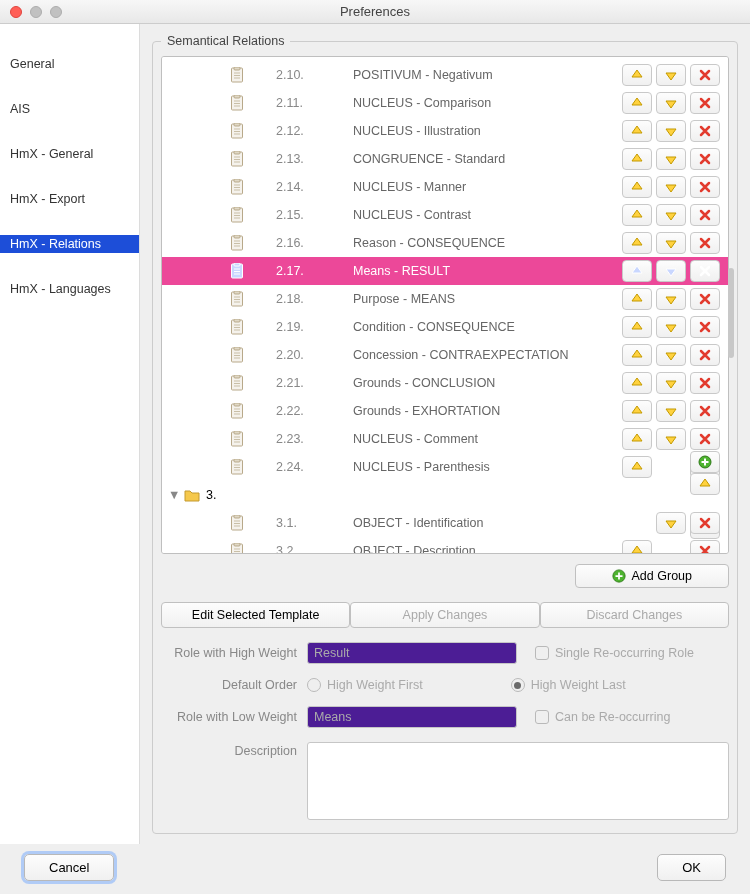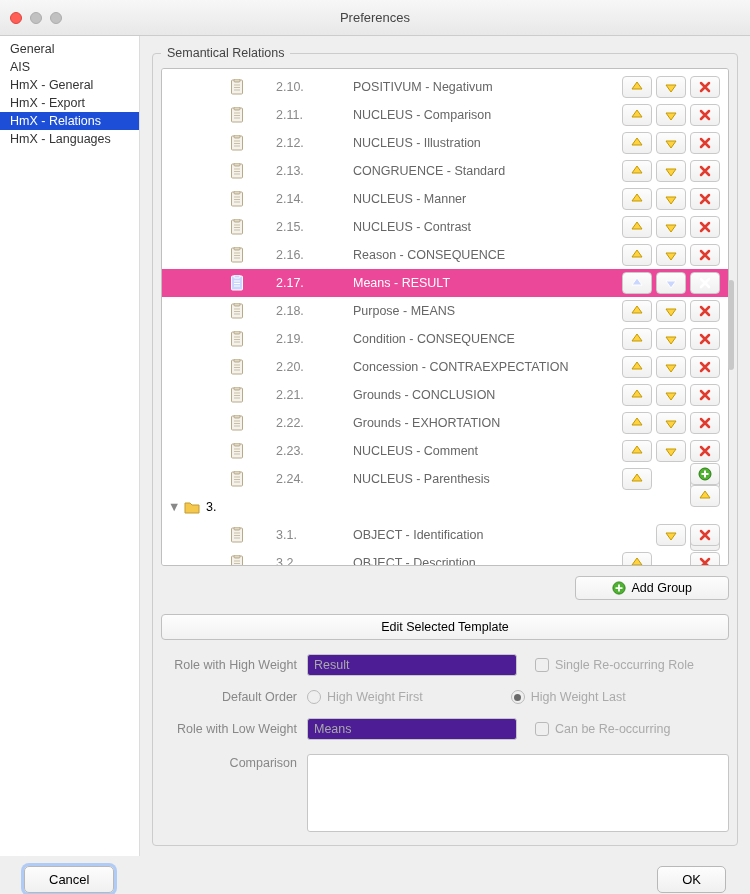--- a/index.html
+++ b/index.html
@@ -4,7 +4,7 @@
 <style>
 * { box-sizing: border-box; margin: 0; padding: 0; font-family: -apple-system, "Helvetica Neue", Arial, sans-serif; }
 body { background: #efefef; width: 750px; height: 894px; overflow: hidden; }
-.titlebar { height: 36px; display: flex; align-items: center; position: relative; border-bottom: 1px solid #ccc; background: linear-gradient(#f7f7f7,#e8e8e8); }
+.titlebar { height: 24px; display: flex; align-items: center; position: relative; border-bottom: 1px solid #ccc; background: linear-gradient(#f7f7f7,#e8e8e8); }
 .traffic { display: flex; gap: 8px; margin-left: 10px; }
 .dot { width: 12px; height: 12px; border-radius: 50%; }
 .dot.r { background:#ff5f57; border:1px solid #e0443e;}

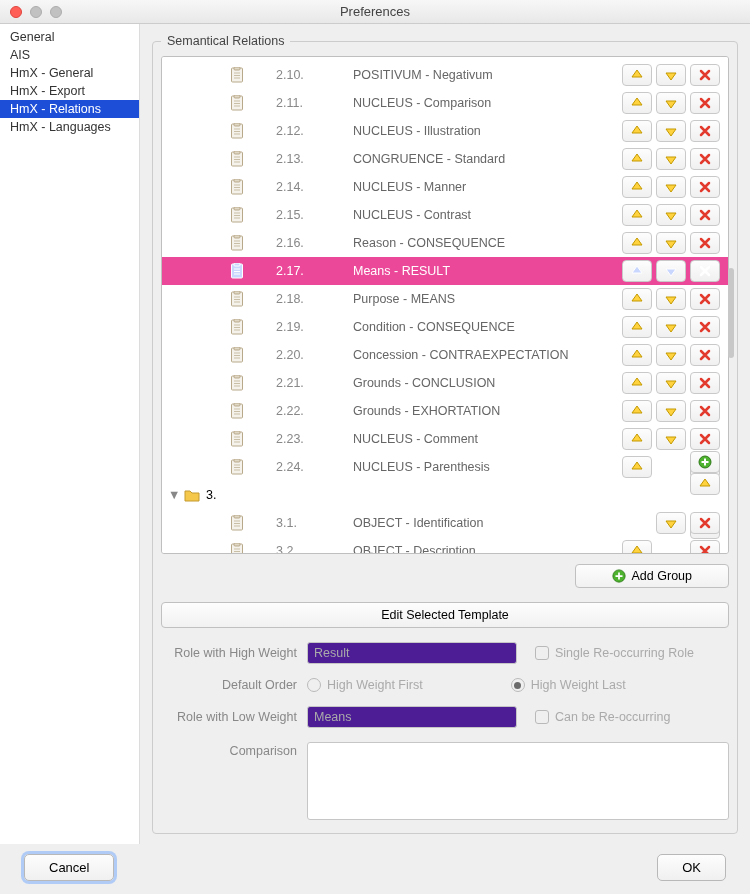--- a/index.html
+++ b/index.html
@@ -13,7 +13,7 @@
 .titlebar .title { position:absolute; left:0; right:0; text-align:center; font-size:13px; color:#444;}
 .content { display:flex; height: 820px; }
 .sidebar { width: 140px; background:#fff; border-right:1px solid #dcdcdc; padding-top:4px;}
-.side-item { padding:2px 10px; font-size:12.5px; color:#333; cursor:default; white-space:nowrap;}
+.side-item { padding:2px 10px; font-size:12.5px; color:#333; cursor:default; white-space:nowrap;margin-top:27px;}
 .side-item.sel { background:#1d4ed8; color:#fff;}
 .main { flex:1; position:relative; padding:10px 12px 0 12px; background:#efefef;}
 fieldset { border:1px solid #ccc; border-radius:4px; padding:8px 8px 12px 8px; height:800px; position:relative;}

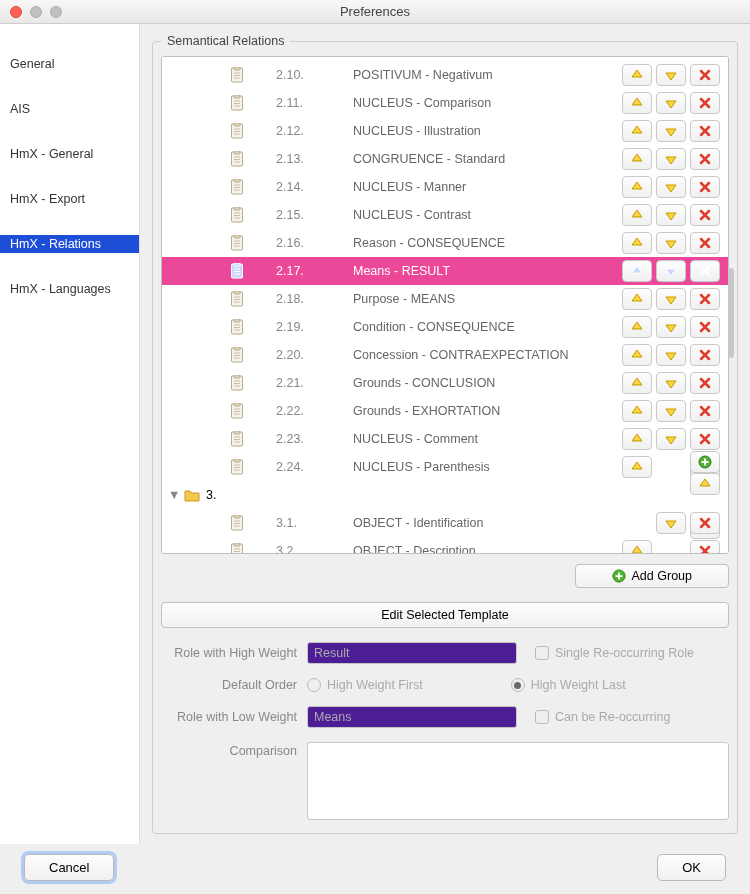--- a/index.html
+++ b/index.html
@@ -602,6 +602,7 @@
 
       <div class="templrow">
         <div class="bigbtn">Edit Selected Template</div>
+        <div class="bigbtn dim">Apply Changes</div>
       </div>
 
       <div class="formrow">

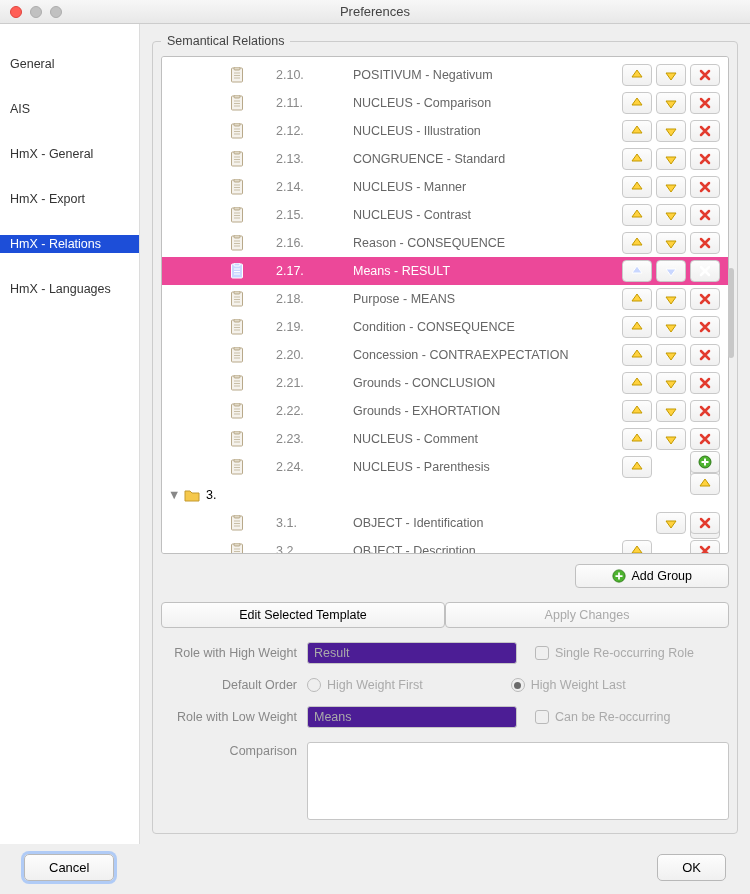--- a/index.html
+++ b/index.html
@@ -603,6 +603,7 @@
       <div class="templrow">
         <div class="bigbtn">Edit Selected Template</div>
         <div class="bigbtn dim">Apply Changes</div>
+        <div class="bigbtn dim">Discard Changes</div>
       </div>
 
       <div class="formrow">

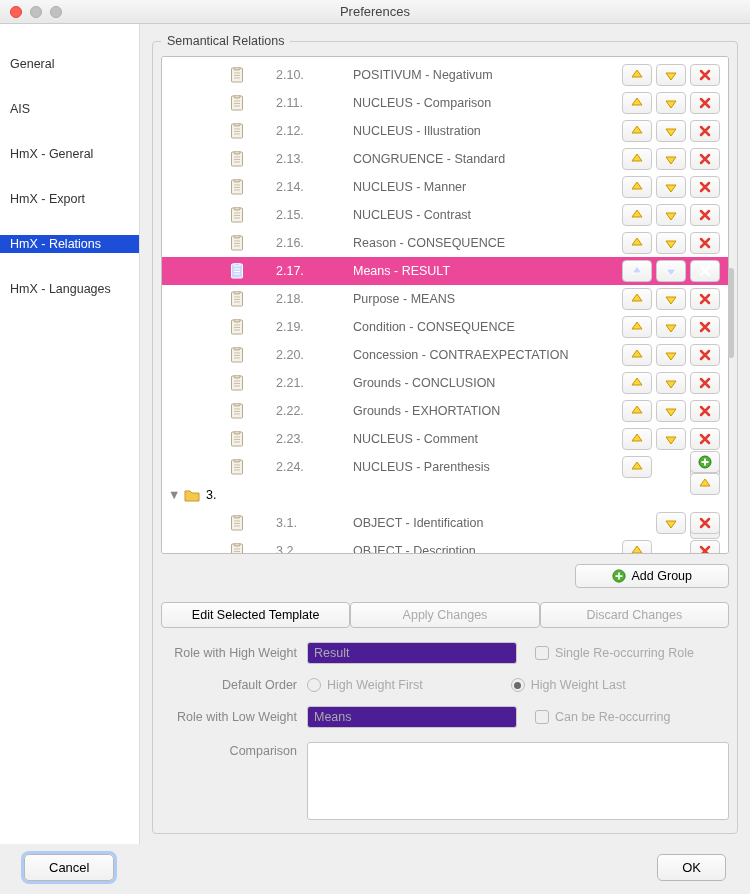--- a/index.html
+++ b/index.html
@@ -637,7 +637,7 @@
       </div>
 
       <div class="desc">
-        <div class="lbl" style="width:146px;text-align:right;padding-right:10px;padding-top:2px">Comparison</div>
+        <div class="lbl" style="width:146px;text-align:right;padding-right:10px;padding-top:2px">Description</div>
         <textarea style=""></textarea>
       </div>
 

